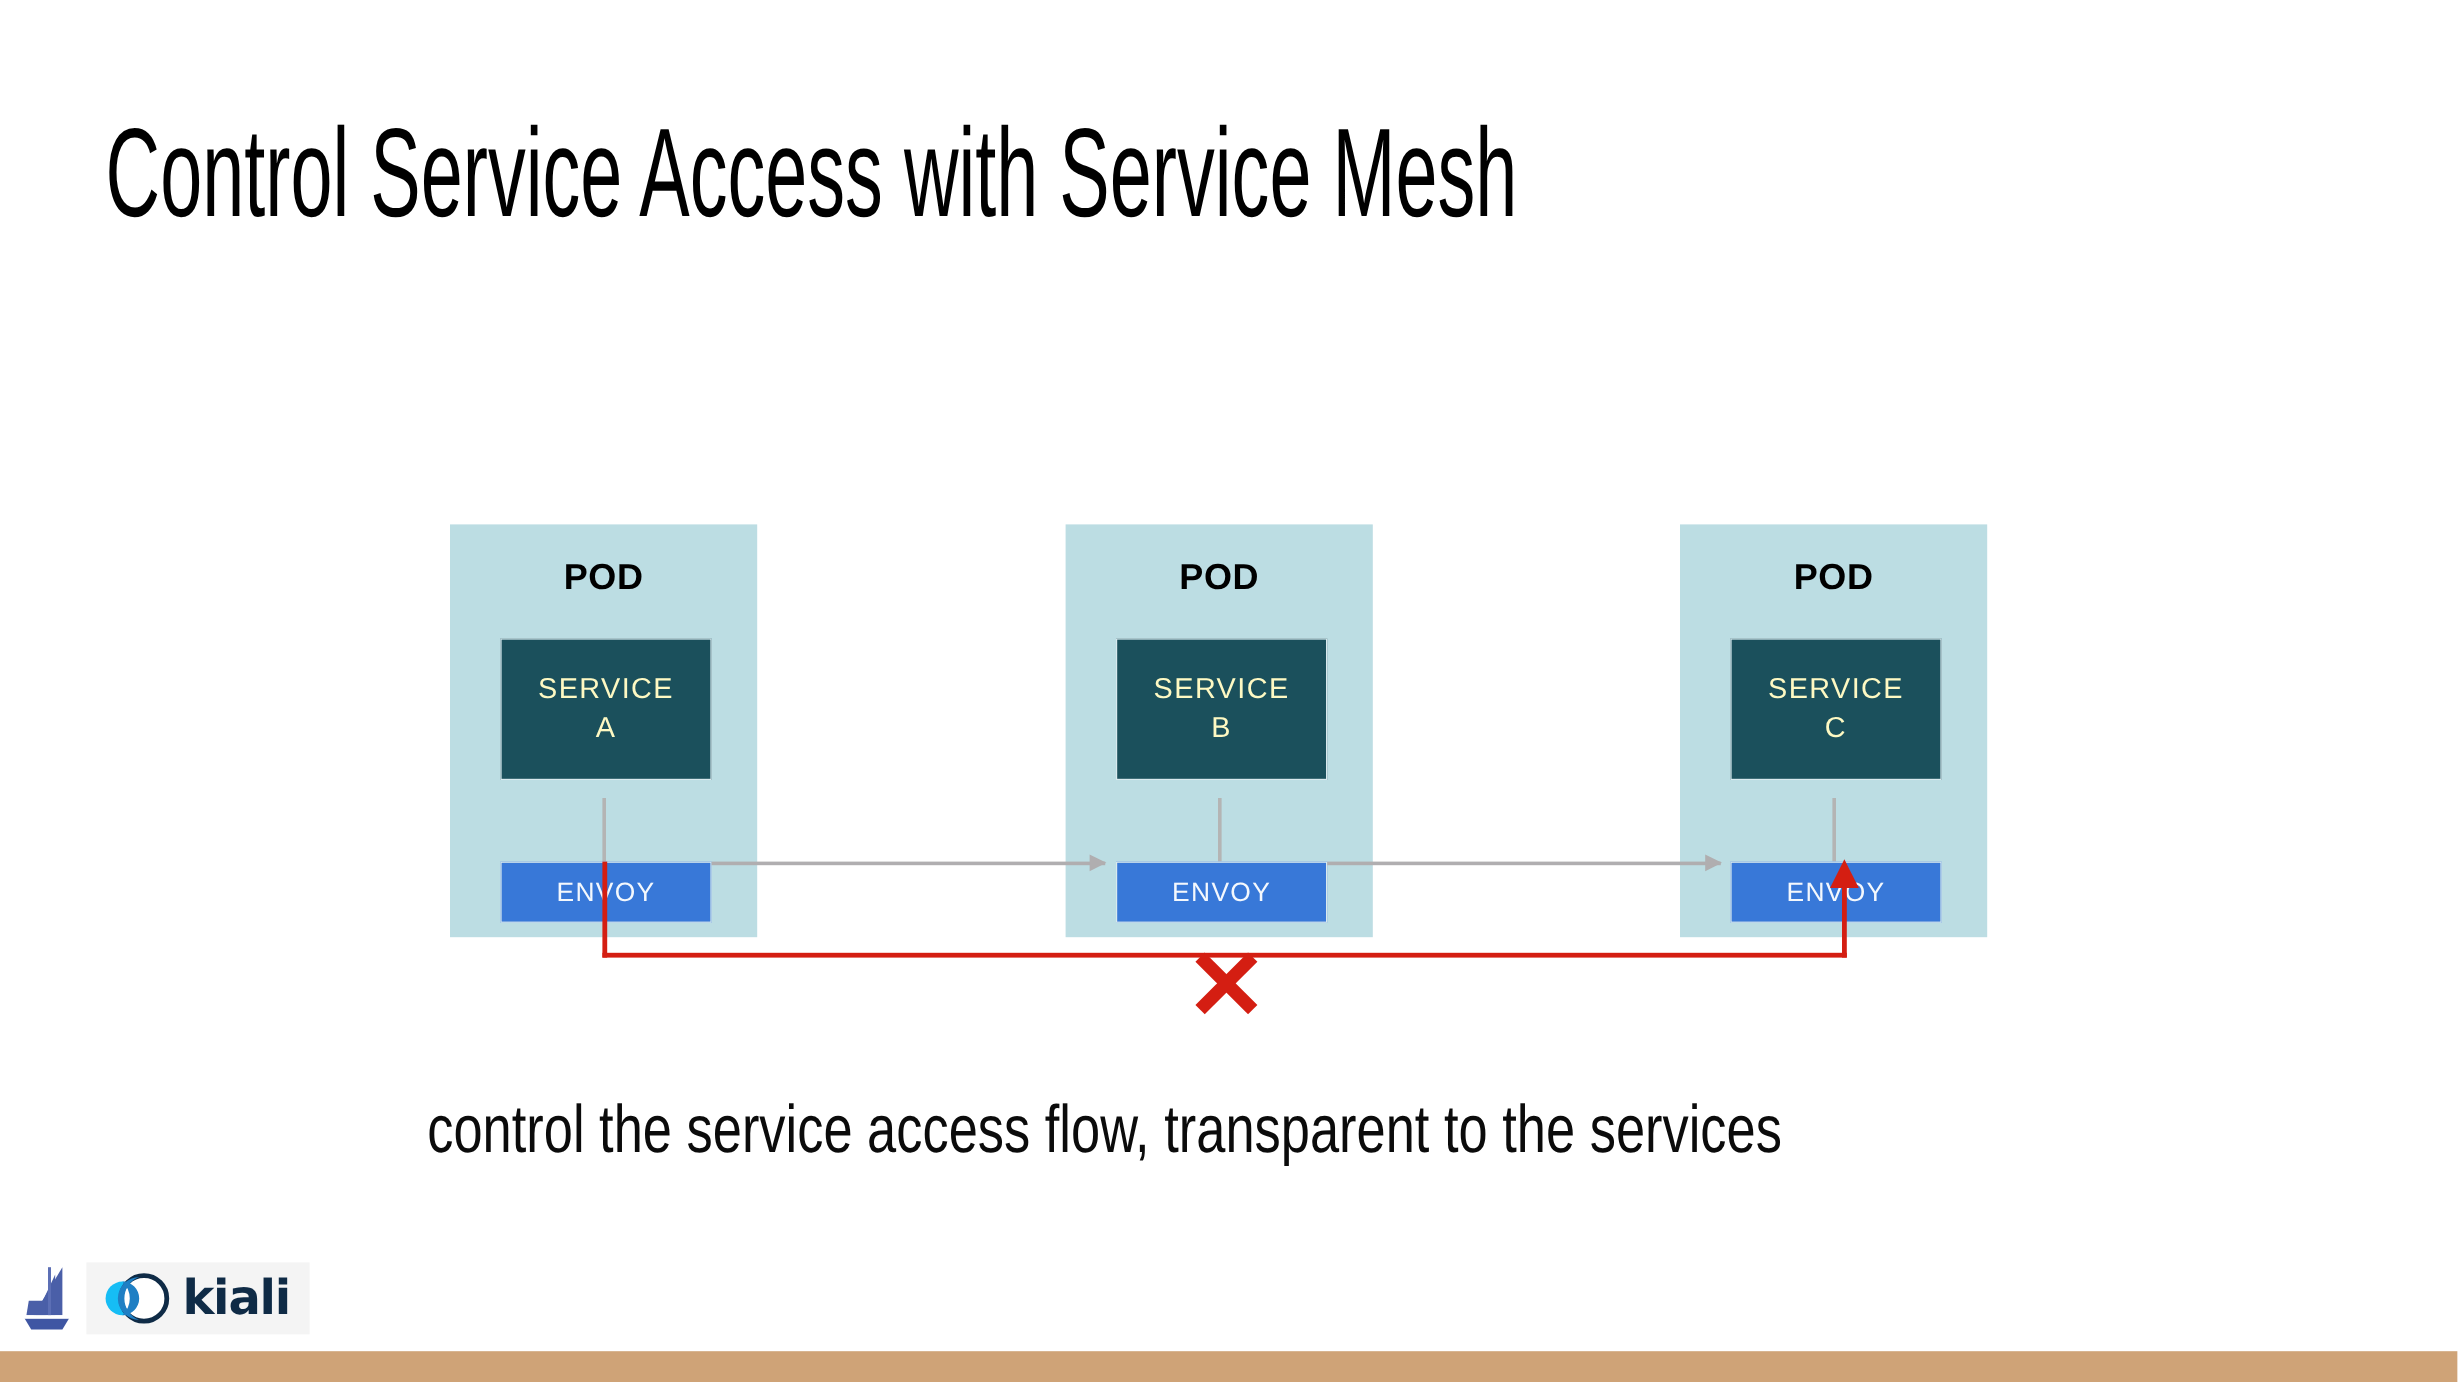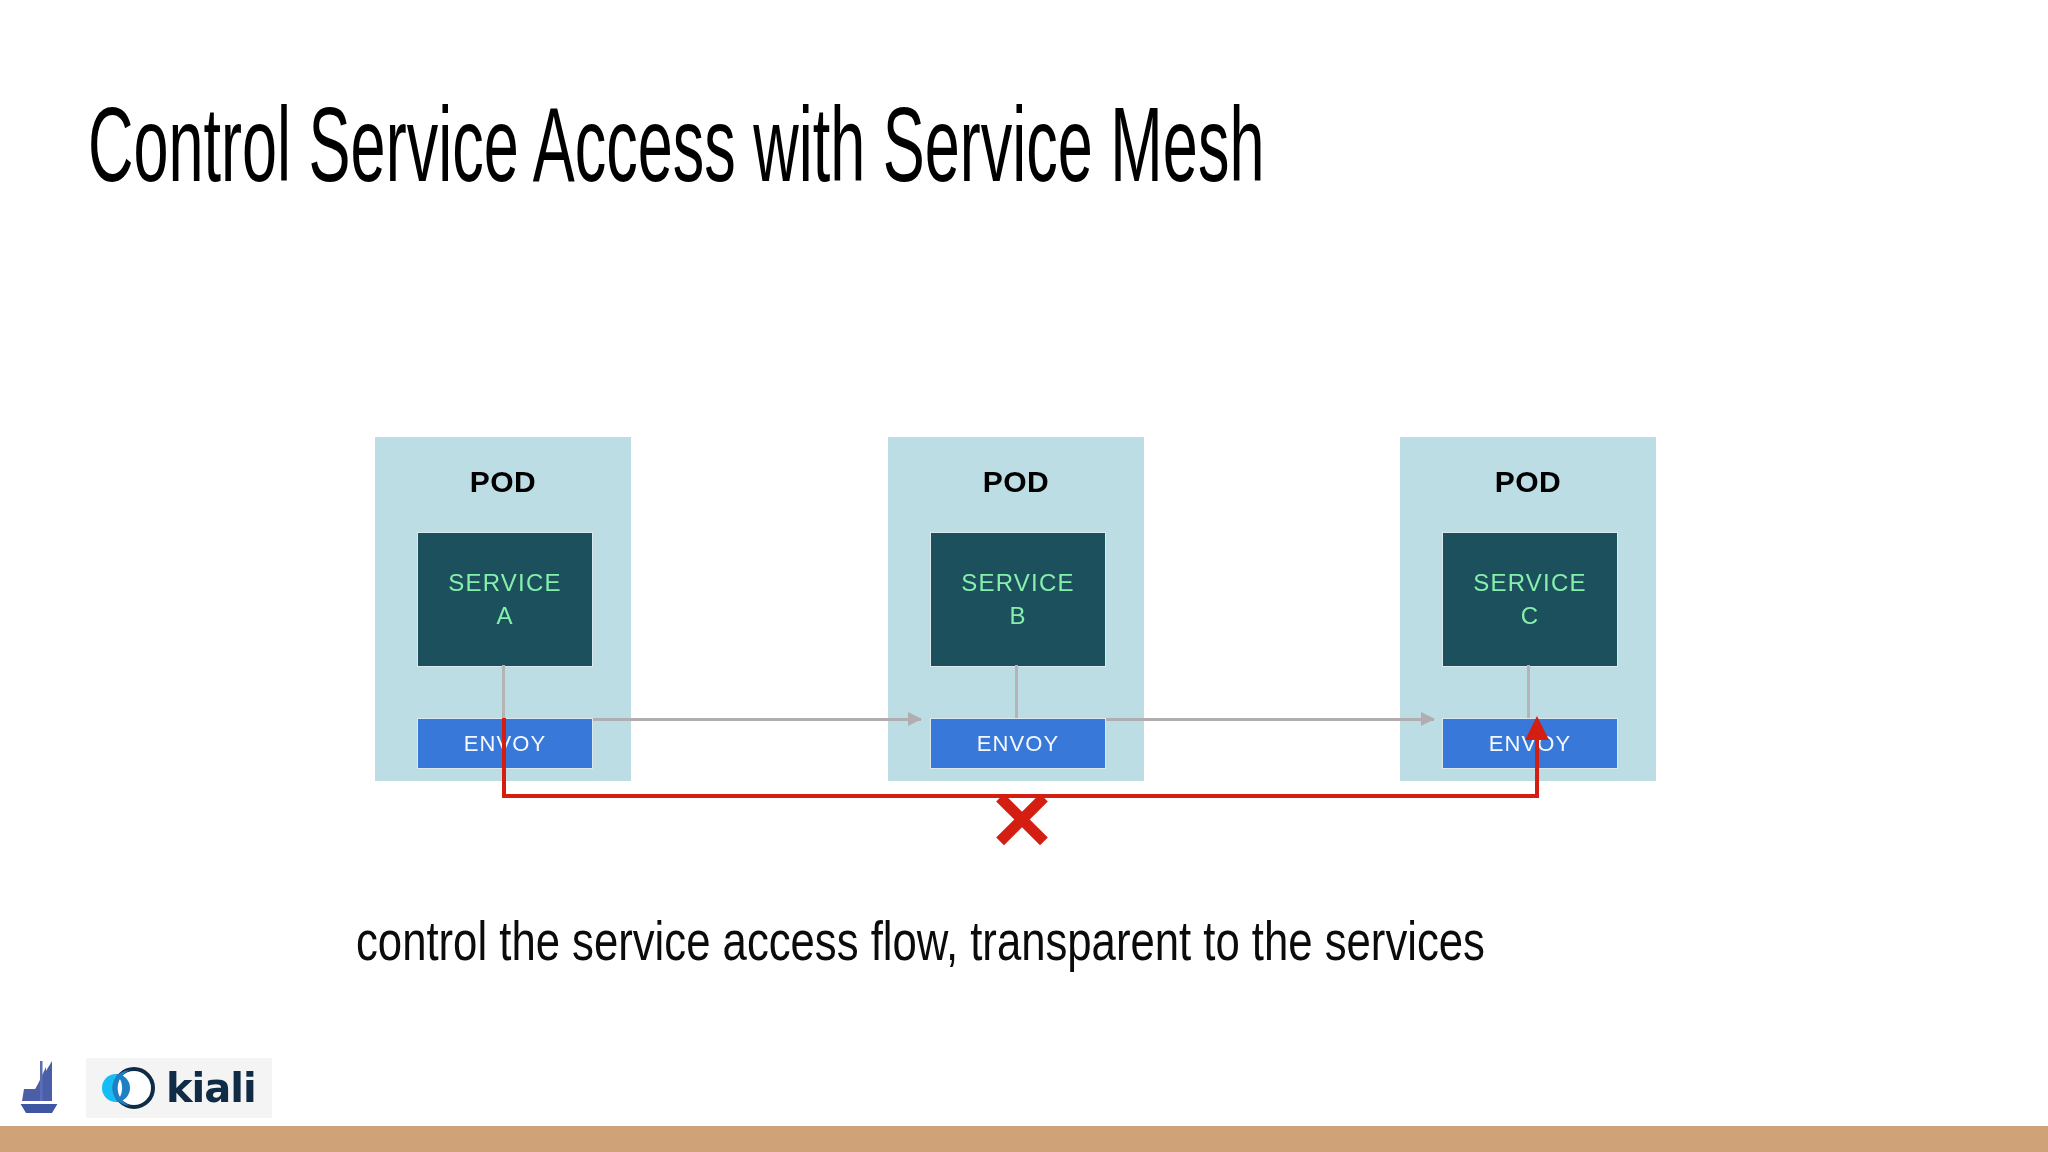--- a/index.html
+++ b/index.html
@@ -68,7 +68,7 @@
     left: 42px;
     top: 95px;
     width: 176px;
-    height: 135px;
+    height: 118px;
     background: #1b505c;
     border: 1px solid #d9e9ee;
     box-sizing: border-box;
@@ -76,7 +76,7 @@
     flex-direction: column;
     align-items: center;
     justify-content: center;
-    color: #86efac;
+    color: #fef9c3;
     font-size: 24px;
     letter-spacing: 1.2px;
     line-height: 1.35;

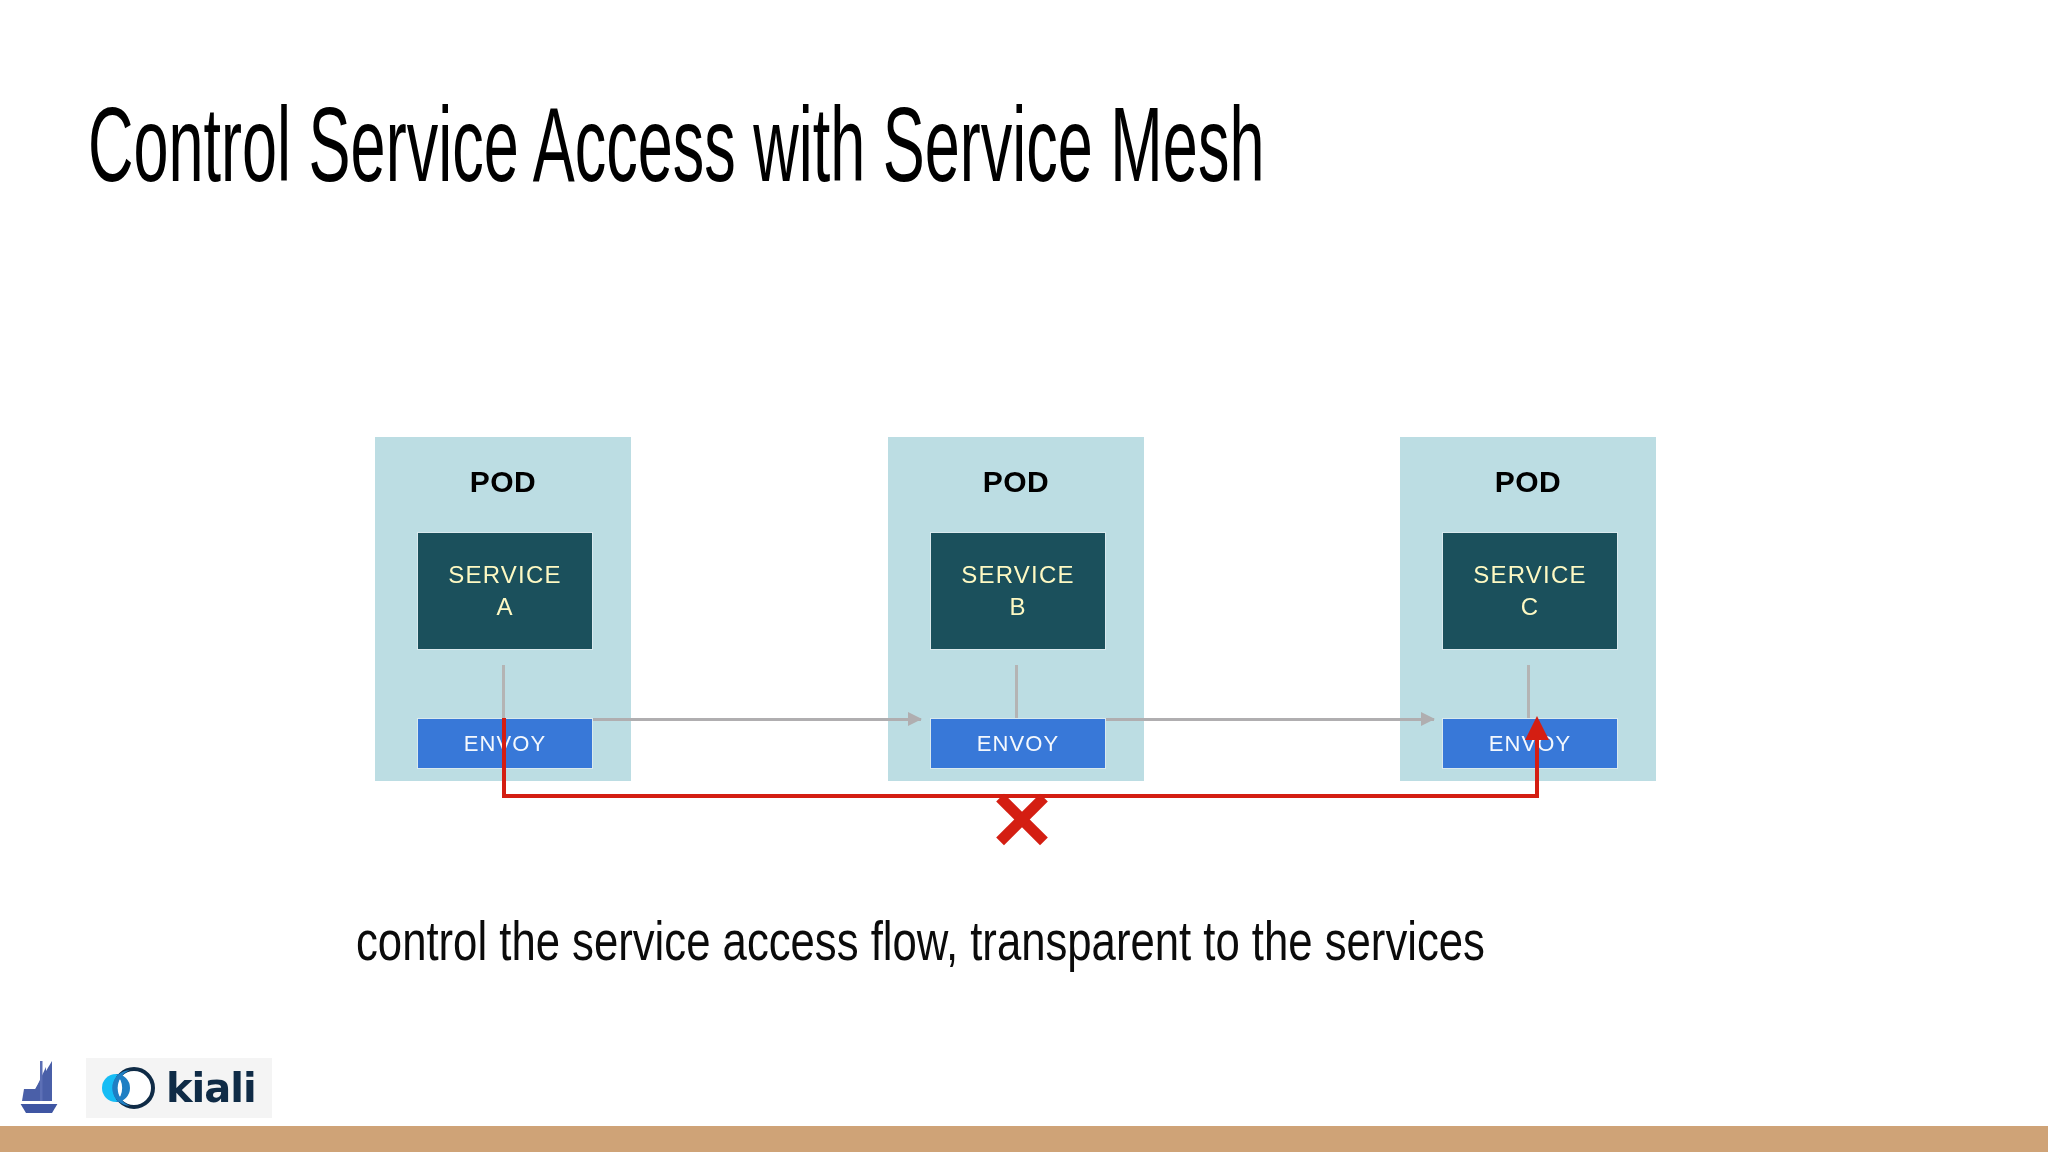--- a/index.html
+++ b/index.html
@@ -191,8 +191,7 @@
     bottom: 28px;
     height: 72px;
     display: flex;
-    align-items: center;
-    gap: 18px;
+    gap: 4px;
   }
   #istio-logo { width: 54px; height: 62px; display:block; }
   #kiali-logo {

